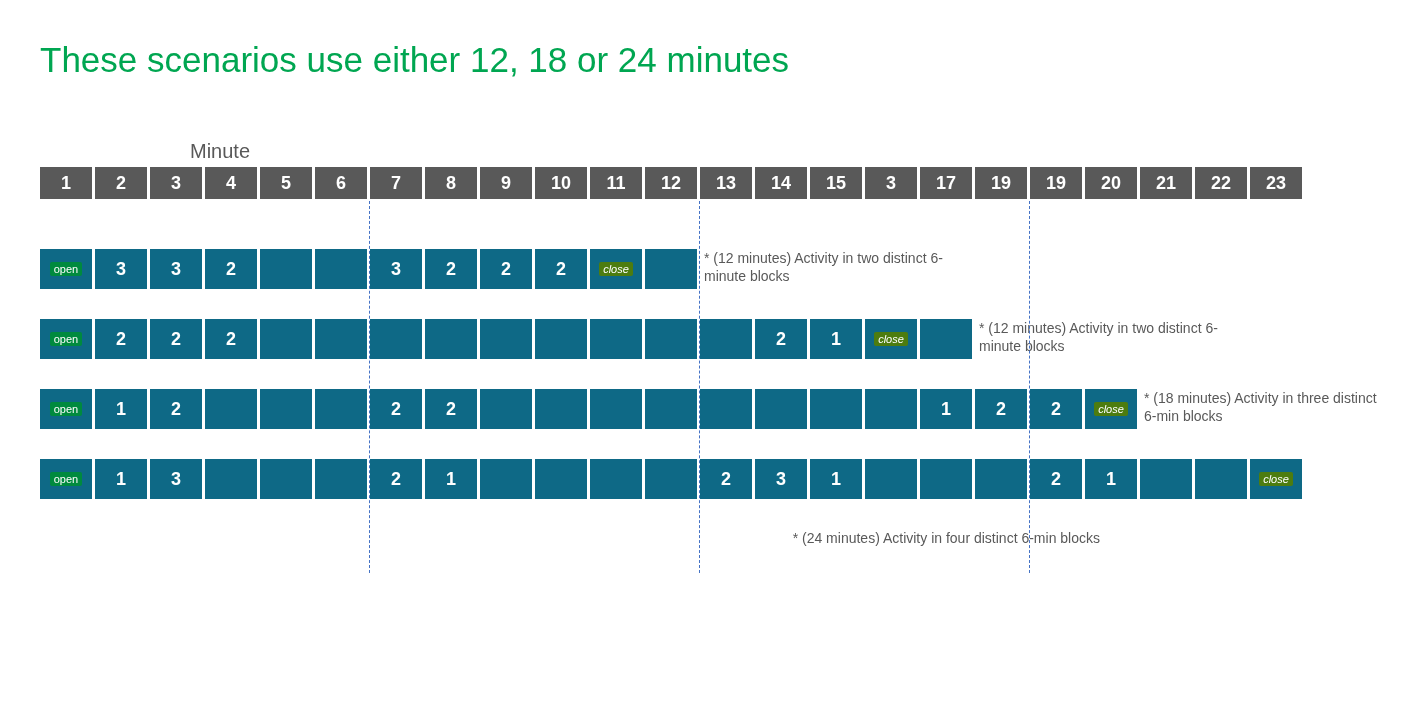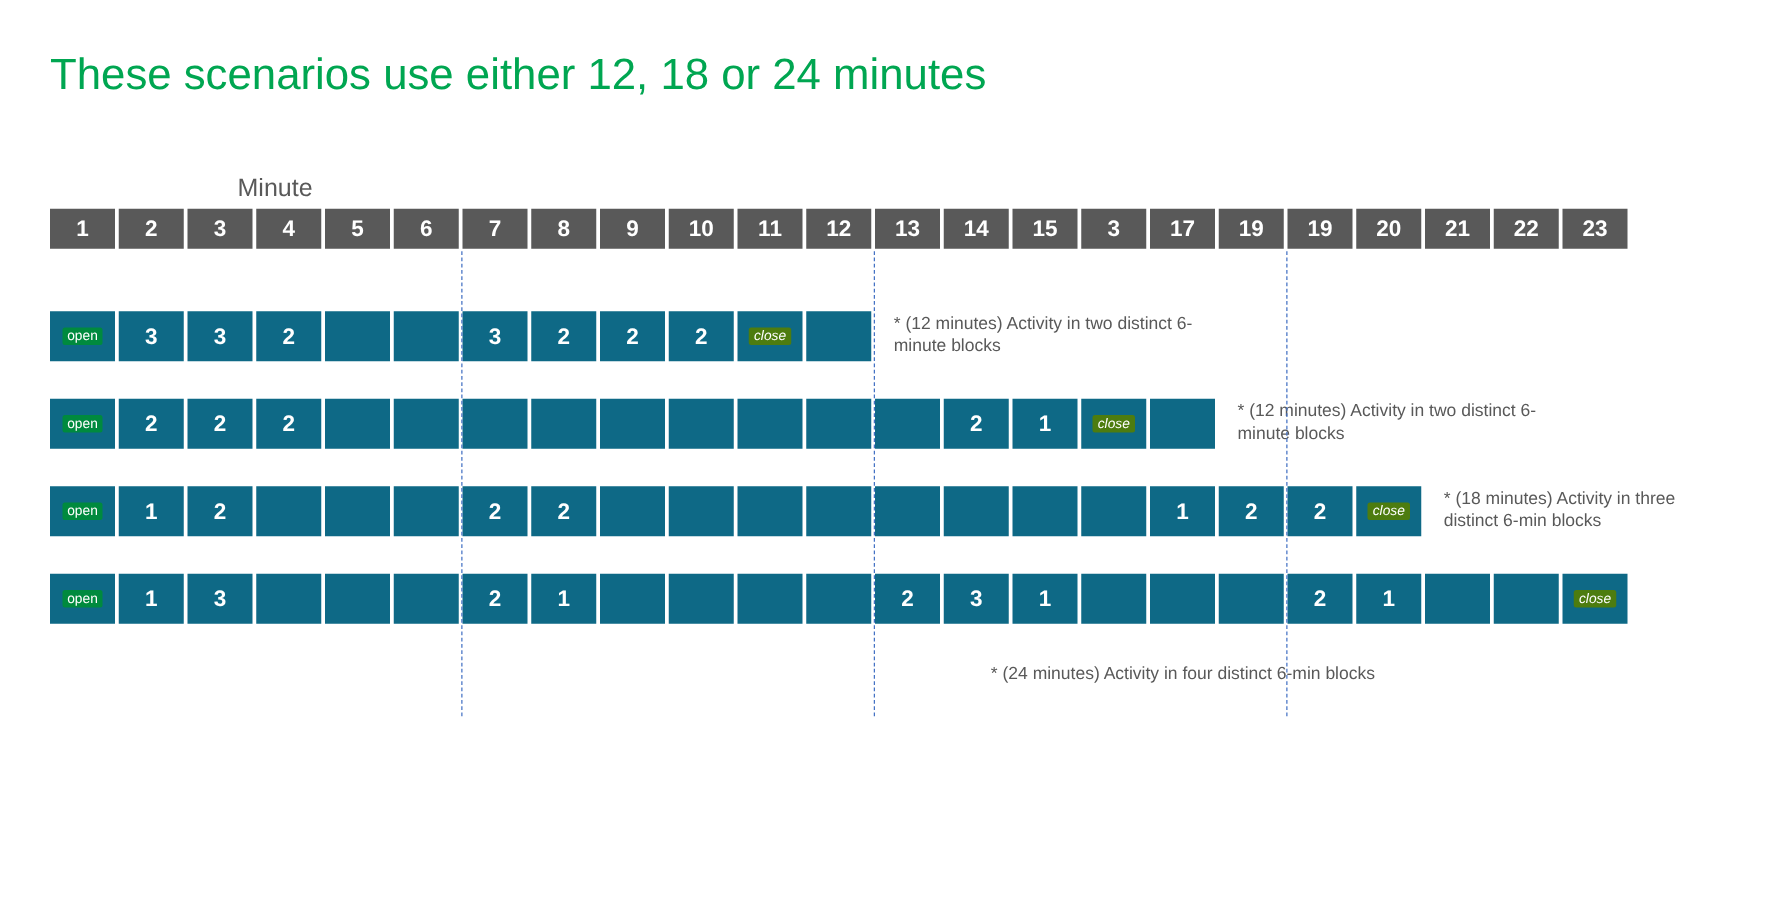--- a/index.html
+++ b/index.html
@@ -45,7 +45,7 @@
   .scenario {
     display: flex;
     align-items: flex-start;
-    gap: 18px;
+    gap: 7px;
     margin-bottom: 30px;
   }
   .row-wrap {

